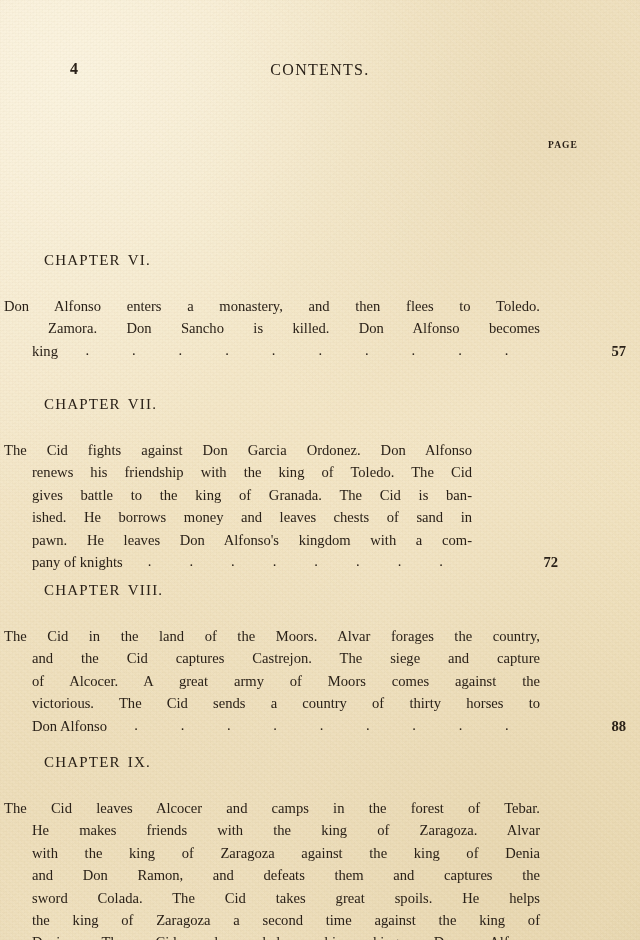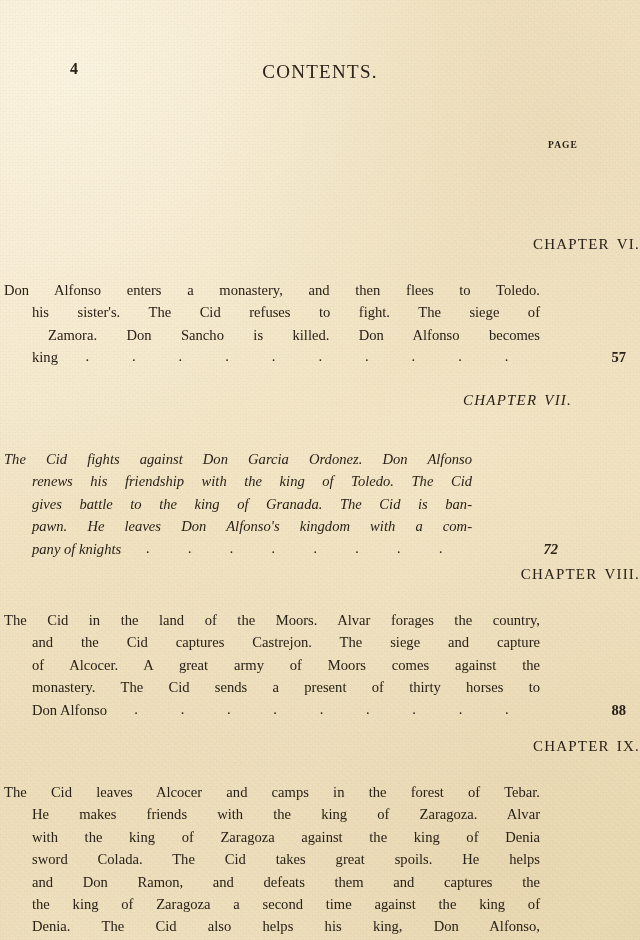--- a/index.html
+++ b/index.html
@@ -72,7 +72,7 @@
     top: 1px;
     width: 640px;
     text-align: center;
-    font-size: 19px;
+    font-size: 16px;
     letter-spacing: 1.3px;
   }
 

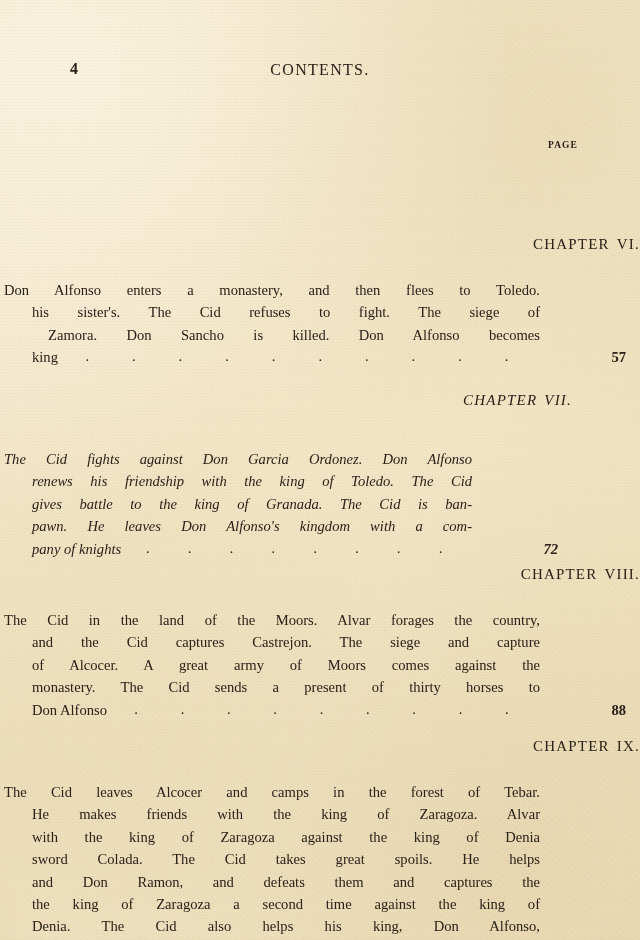--- a/index.html
+++ b/index.html
@@ -92,10 +92,10 @@
   .toc { position: absolute; top: 118px; left: 0; width: 640px; }
 
   .chapter-heading {
-    text-align: right;
+    text-align: left;
     font-size: 15px;
     letter-spacing: 1.2px;
-    margin: 0;
+    margin: 16px;
     padding-left: 28px;
   }
   .chapter-heading .numeral { margin-left: 7px; }

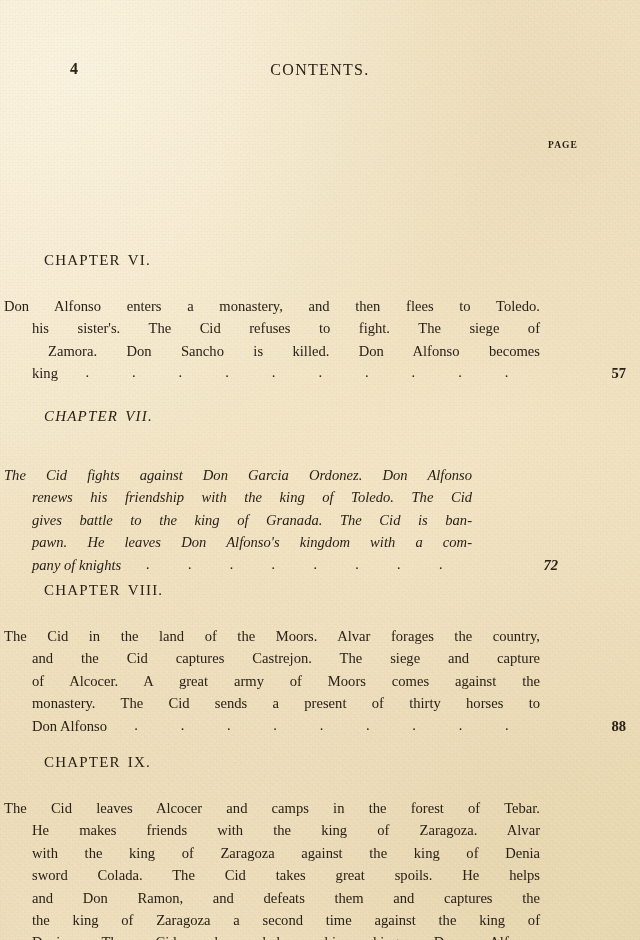--- a/index.html
+++ b/index.html
@@ -174,7 +174,6 @@
           <div class="chapter-heading"><span>CHAPTER</span><span class="numeral">VI.</span></div>
           <div class="entry-body" style="margin-top: 26px;">
             <div class="line just" style="text-indent: 0px; margin-left: -28px; width: calc(100% + 28px);">Don Alfonso enters a monastery, and then flees to Toledo.</div>
-            <div class="line just" style="text-indent: 0px;">his sister's.   The Cid refuses to fight.   The siege of</div>
             <div class="line just" style="text-indent: 0px; margin-left: 16px;">Zamora.   Don Sancho is killed.   Don Alfonso becomes</div>
             <div class="leader-line">
               <div class="leader-row">

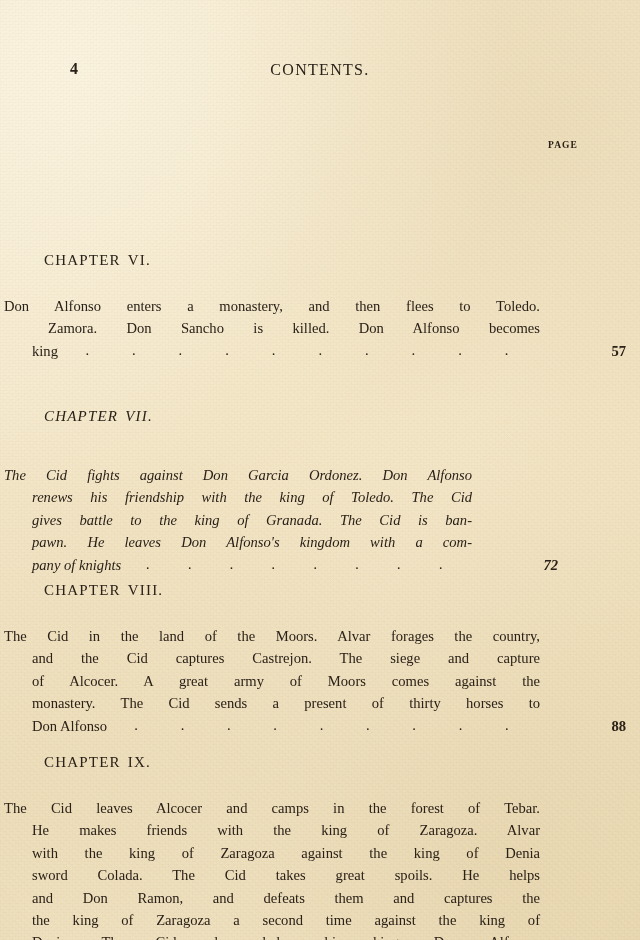--- a/index.html
+++ b/index.html
@@ -195,7 +195,7 @@
             </div>
           </div>
         </div>
-        <div class="entry" style="position: absolute; top: 274px; left: 0px; width: 572px; font-style: italic;">
+        <div class="entry" style="position: absolute; top: 262px; left: 0px; width: 572px;">
           <div class="chapter-heading"><span>CHAPTER</span><span class="numeral">VII.</span></div>
           <div class="entry-body" style="margin-top: 39px;">
             <div class="line just" style="text-indent: 0px; margin-left: -28px; width: calc(100% + 28px);">The Cid fights against Don Garcia Ordonez.   Don Alfonso</div>

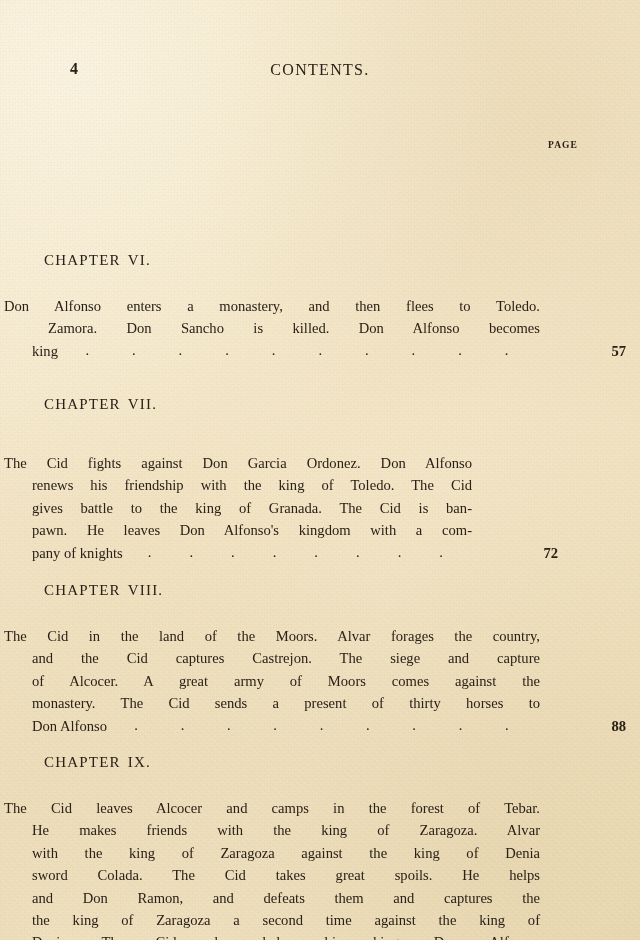--- a/index.html
+++ b/index.html
@@ -197,7 +197,7 @@
         </div>
         <div class="entry" style="position: absolute; top: 262px; left: 0px; width: 572px;">
           <div class="chapter-heading"><span>CHAPTER</span><span class="numeral">VII.</span></div>
-          <div class="entry-body" style="margin-top: 39px;">
+          <div class="entry-body" style="margin-top: 26px;">
             <div class="line just" style="text-indent: 0px; margin-left: -28px; width: calc(100% + 28px);">The Cid fights against Don Garcia Ordonez.   Don Alfonso</div>
             <div class="line just" style="text-indent: 0px;">renews his friendship with the king of Toledo.   The Cid</div>
             <div class="line just" style="text-indent: 0px;">gives battle to the king of Granada.   The Cid is ban-</div>

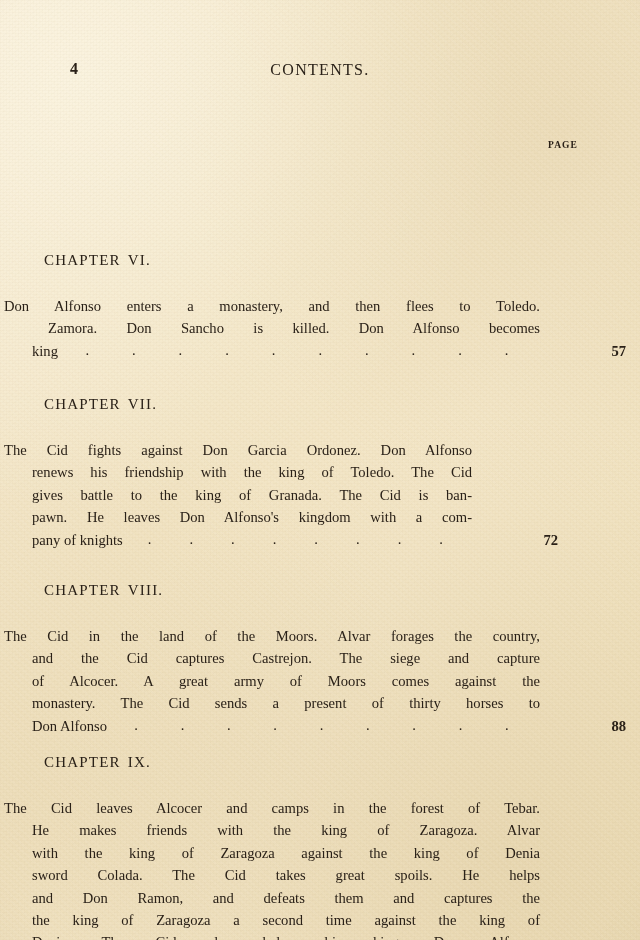--- a/index.html
+++ b/index.html
@@ -201,6 +201,7 @@
             <div class="line just" style="text-indent: 0px; margin-left: -28px; width: calc(100% + 28px);">The Cid fights against Don Garcia Ordonez.   Don Alfonso</div>
             <div class="line just" style="text-indent: 0px;">renews his friendship with the king of Toledo.   The Cid</div>
             <div class="line just" style="text-indent: 0px;">gives battle to the king of Granada.   The Cid is ban-</div>
+            <div class="line just" style="text-indent: 0px;">ished.   He borrows money and leaves chests of sand in</div>
             <div class="line just" style="text-indent: 0px;">pawn.   He leaves Don Alfonso's kingdom with a com-</div>
             <div class="leader-line">
               <div class="leader-row">

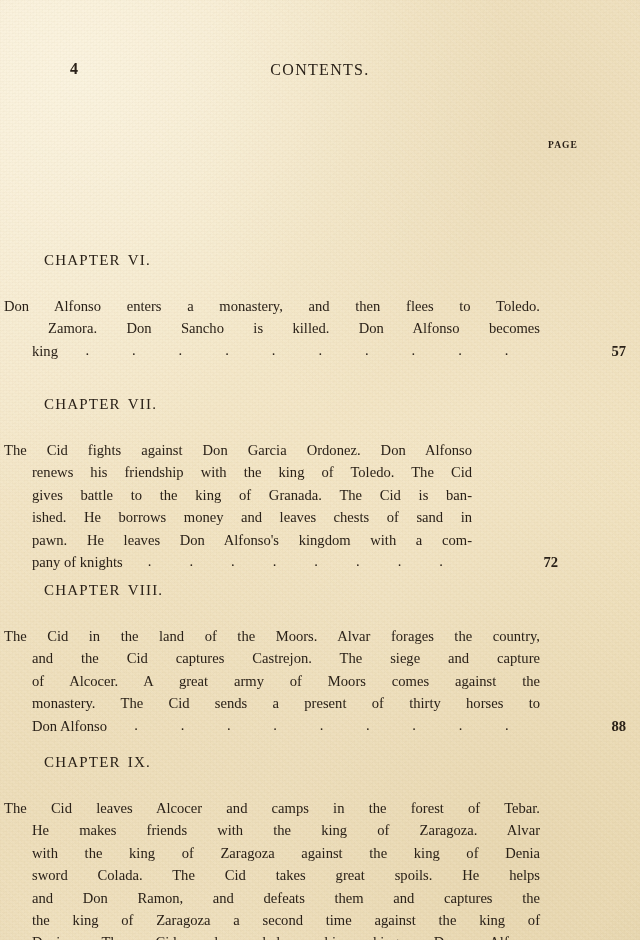--- a/index.html
+++ b/index.html
@@ -227,7 +227,7 @@
             <div class="line just" style="text-indent: 0px; margin-left: -28px; width: calc(100% + 28px);">The Cid in the land of the Moors.   Alvar forages the country,</div>
             <div class="line just" style="text-indent: 0px;">and the Cid captures Castrejon.   The siege and capture</div>
             <div class="line just" style="text-indent: 0px;">of Alcocer.   A great army of Moors comes against the</div>
-            <div class="line just" style="text-indent: 0px;">monastery.   The Cid sends a present of thirty horses to</div>
+            <div class="line just" style="text-indent: 0px;">victorious.   The Cid sends a country of thirty horses to</div>
             <div class="leader-line">
               <div class="leader-row">
                 <span class="leader-text">Don Alfonso</span>

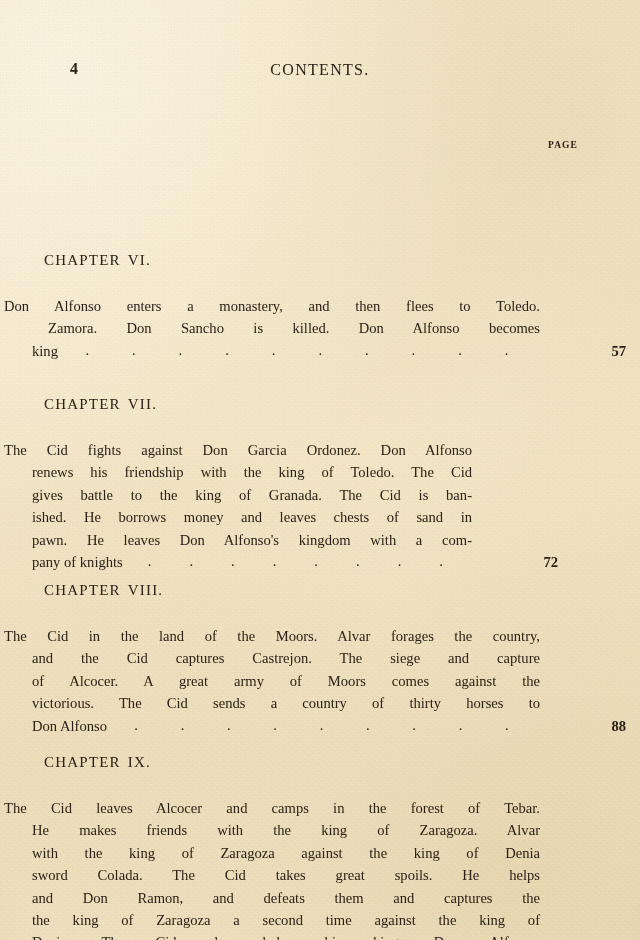--- a/index.html
+++ b/index.html
@@ -253,8 +253,8 @@
             <div class="line just" style="text-indent: 0px; margin-left: -28px; width: calc(100% + 28px);">The Cid leaves Alcocer and camps in the forest of Tebar.</div>
             <div class="line just" style="text-indent: 0px;">He makes friends with the king of Zaragoza.   Alvar</div>
             <div class="line just" style="text-indent: 0px;">with the king of Zaragoza against the king of Denia</div>
+            <div class="line just" style="text-indent: 0px;">and Don Ramon, and defeats them and captures the</div>
             <div class="line just" style="text-indent: 0px;">sword Colada.   The Cid takes great spoils.   He helps</div>
-            <div class="line just" style="text-indent: 0px;">and Don Ramon, and defeats them and captures the</div>
             <div class="line just" style="text-indent: 0px;">the king of Zaragoza a second time against the king of</div>
             <div class="line just" style="text-indent: 0px;">Denia.   The Cid also helps his king, Don Alfonso,</div>
           </div>

